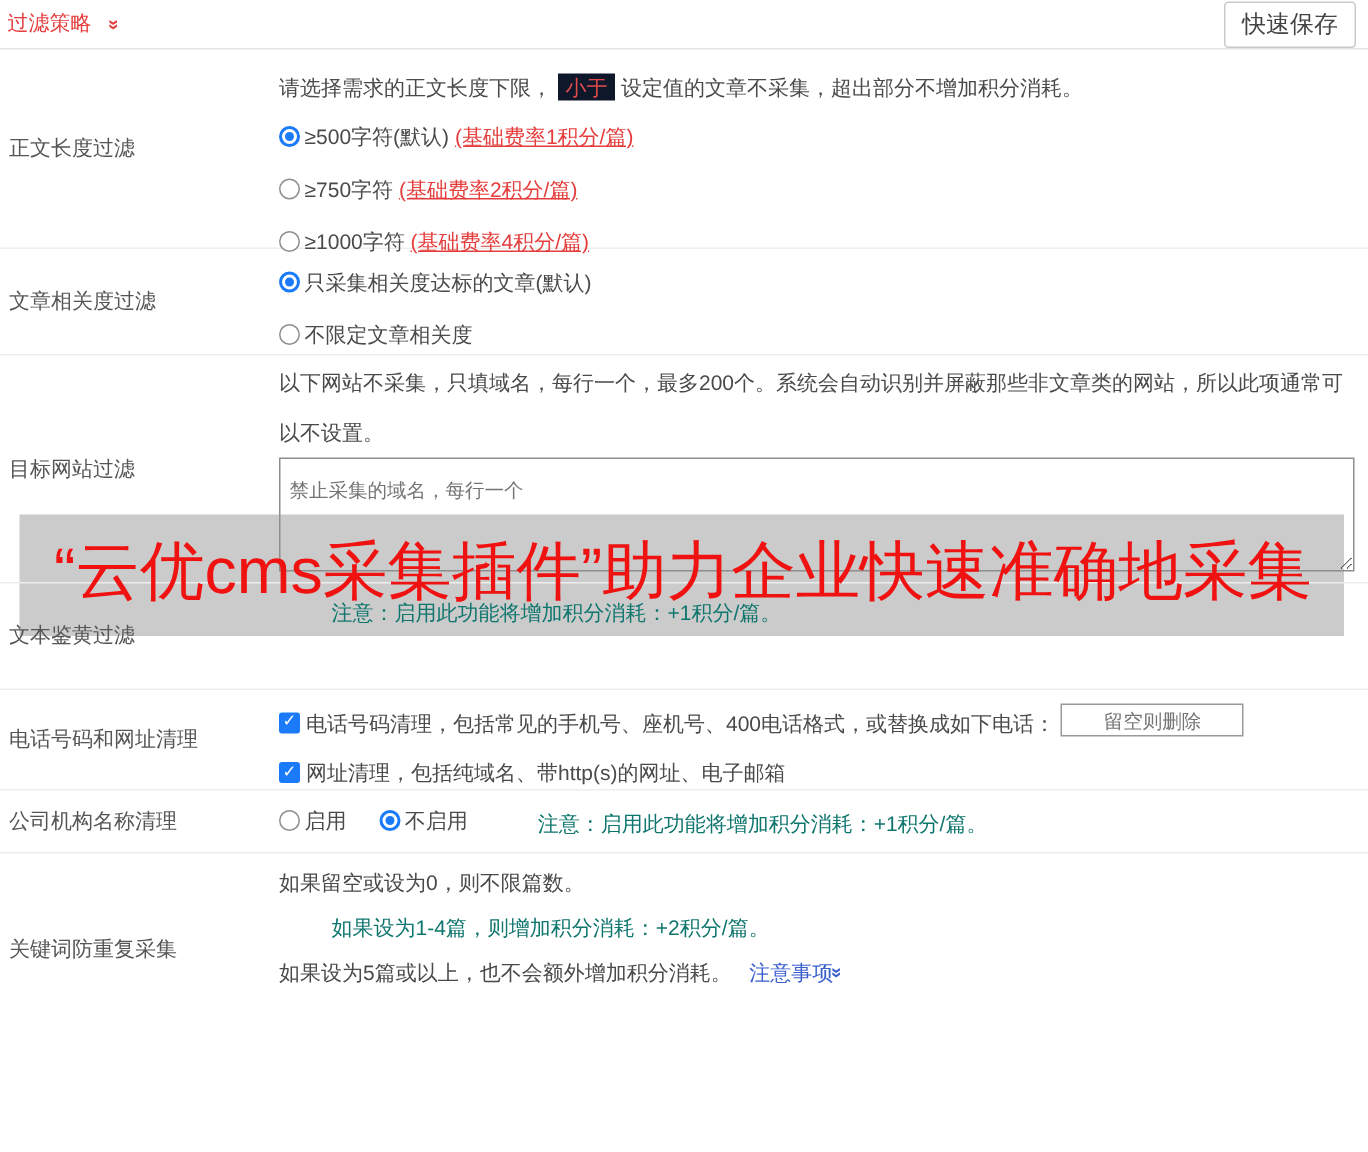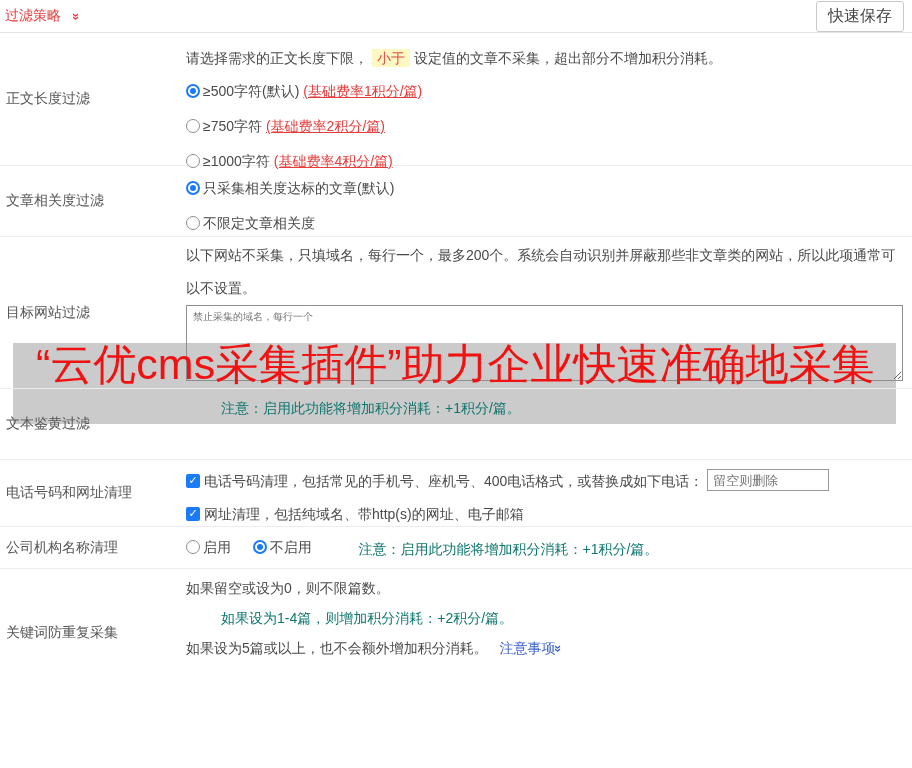--- a/index.html
+++ b/index.html
@@ -59,7 +59,7 @@
   .red { color:#0f766e;margin-left:35px; }
   .red-u { color:#e53c3c; text-decoration:underline; }
   .hl {
-    color:#e14b4b; background:#fef9c3;
+    color:#e14b4b; background:#0f172a;
     padding:1px 5px; margin:0 4px;
   }
   .link { color:#3a5fcd; cursor:pointer; }

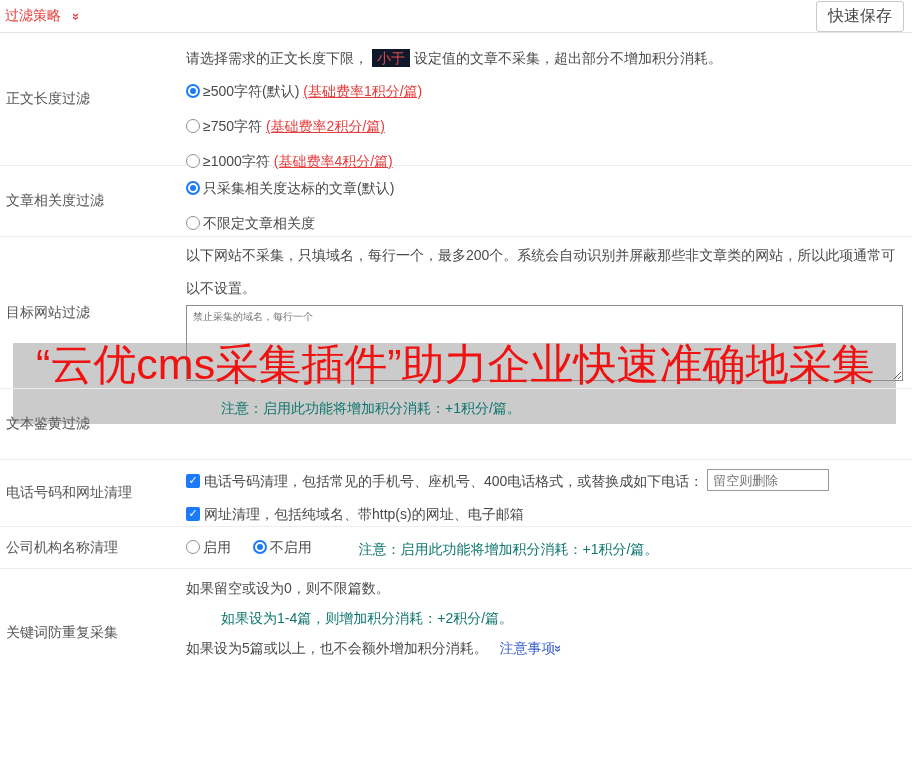--- a/index.html
+++ b/index.html
@@ -88,8 +88,8 @@
   .site-textarea {
     display:block; width:717px; height:76px;
     border:1px solid #8e8e8e; background:transparent;
-    font-family:inherit; font-size:10px; color:#444;
-    padding:4px 6px; resize:both;
+    font-family:inherit; font-size:13px; color:#444;
+    padding:12px 6px; resize:both;
   }
   
   .phone-input {

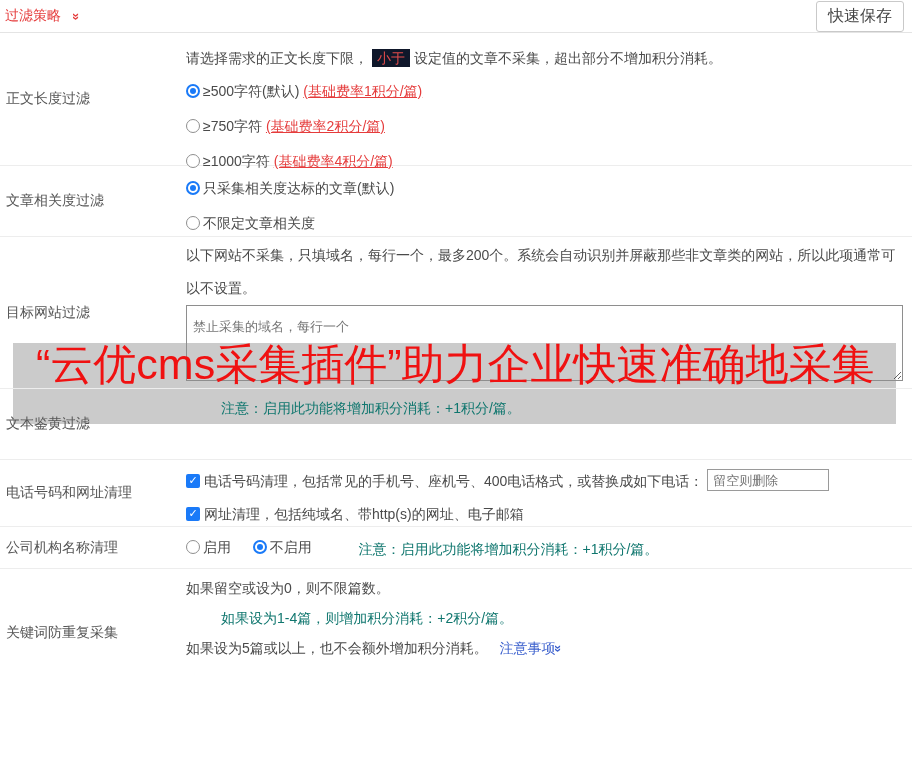--- a/index.html
+++ b/index.html
@@ -110,7 +110,7 @@
   }
   .wm-text {
     position:absolute; z-index:5;
-    left:36px; top:336px;
+    left:36px; top:352px;
     font-size:43px; font-weight:500; color:#f01111;
     white-space:nowrap; letter-spacing:0;
     pointer-events:none;

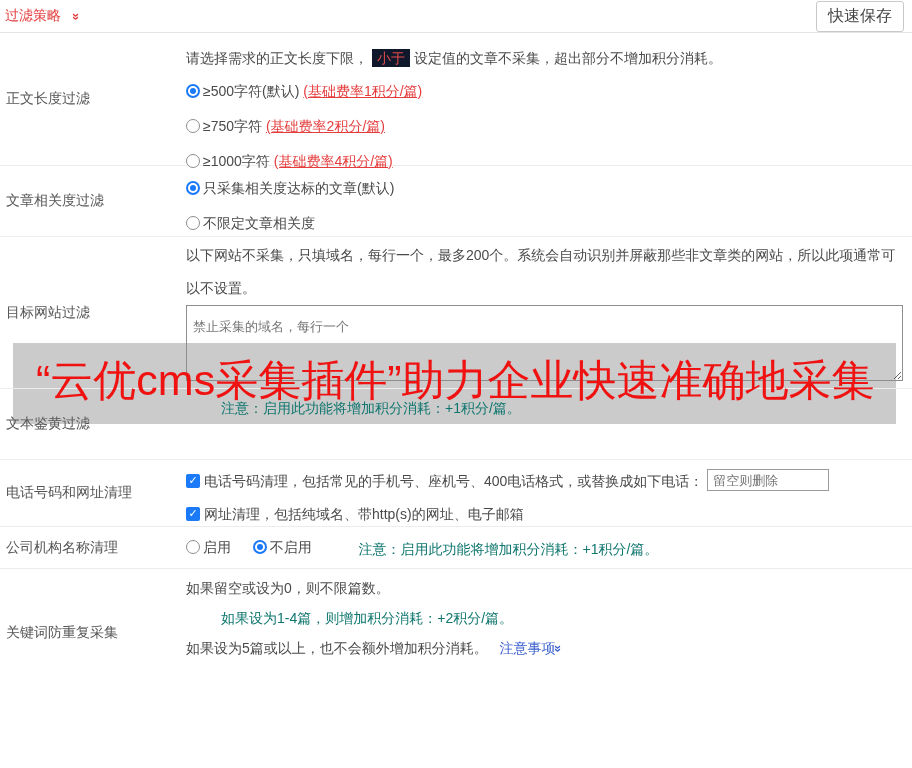--- a/index.html
+++ b/index.html
@@ -95,7 +95,7 @@
   .phone-input {
     width:122px; height:22px; border:1px solid #9a9a9a;
     font-family:inherit; font-size:13px; color:#444;
-    padding:0 5px; vertical-align:middle; margin-left:4px;
+    padding:0 5px; vertical-align:middle; margin-left:4px;text-align:center;
   }
   .count-input {
     width:24px; height:20px; border:1px solid #9a9a9a;

